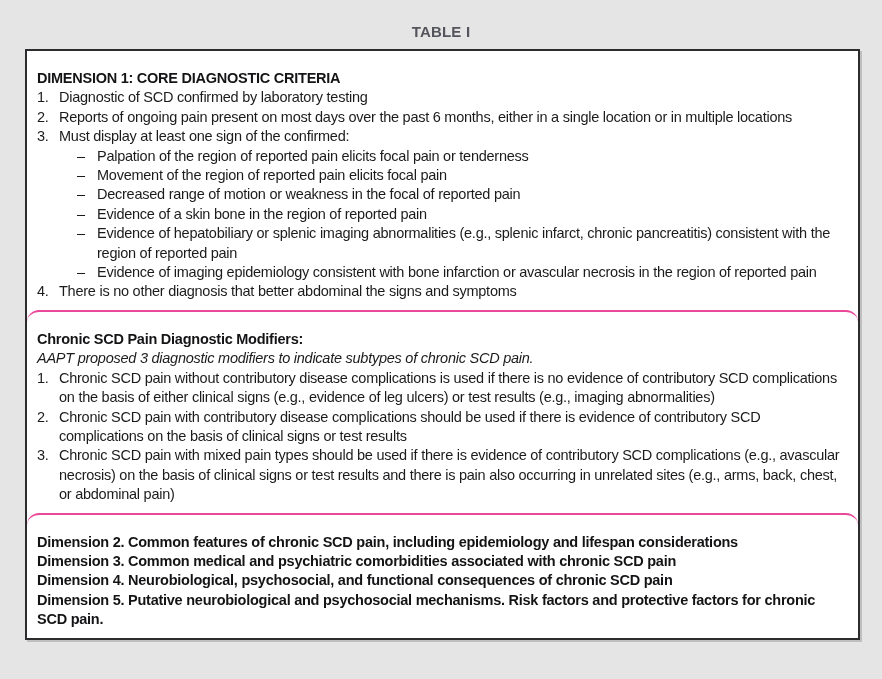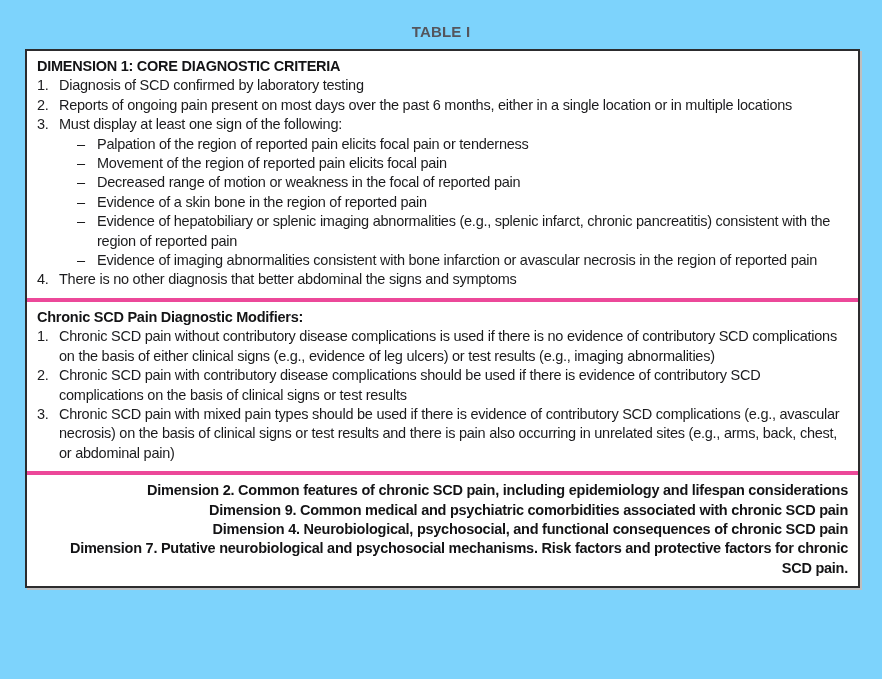--- a/index.html
+++ b/index.html
@@ -11,7 +11,7 @@
   .page {
     width: 882px;
     height: 679px;
-    background: #7dd3fc;
+    background: #e5e5e5;
     overflow: hidden;
   }
   .caption {

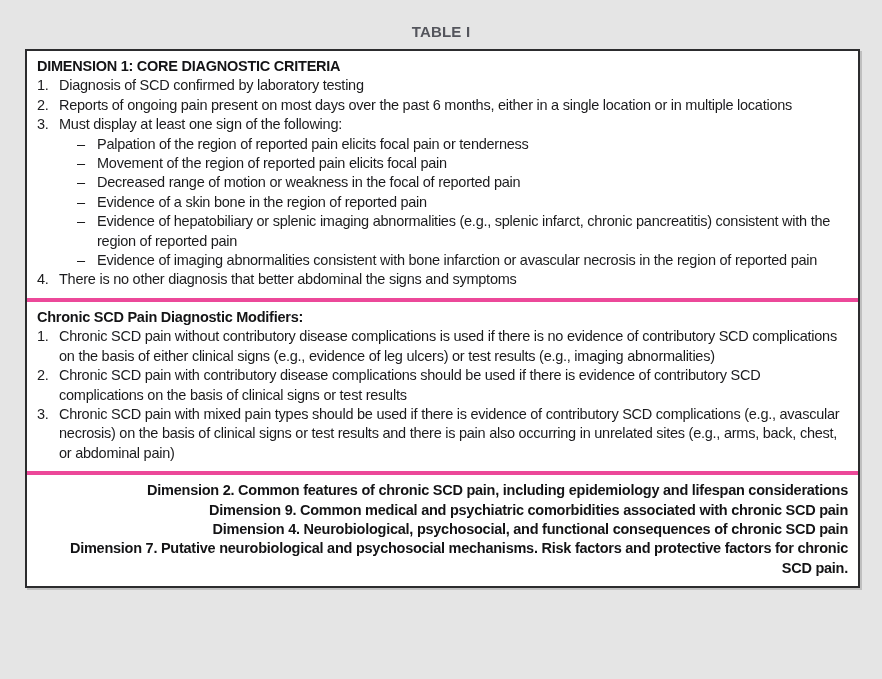--- a/index.html
+++ b/index.html
@@ -34,7 +34,7 @@
     line-height: 19.4px;
     letter-spacing: -0.25px;
   }
-  .sec { padding: 6px 10px 8px 10px; }
+  .sec { padding: 18px 10px 8px 10px; border-radius: 12px; }
   .sec + .sec { border-top: 4px solid #ec4899; }
   .sec-heading { font-weight: bold; color: #141416; }
   .intro { font-style: italic; }

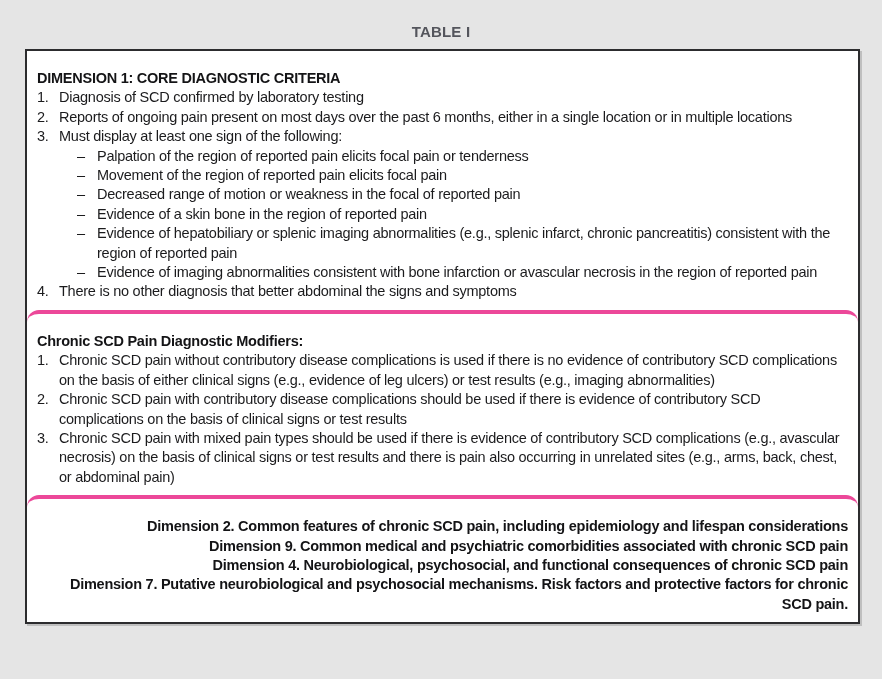--- a/index.html
+++ b/index.html
@@ -68,7 +68,7 @@
 
       <div class="item">
         <span class="num">1.</span>
-        <span class="txt">Diagnosis of SCD confirmed by laboratory testing</span>
+        <span class="txt">Diagnostic of SCD confirmed by laboratory testing</span>
       </div>
 
       <div class="item">

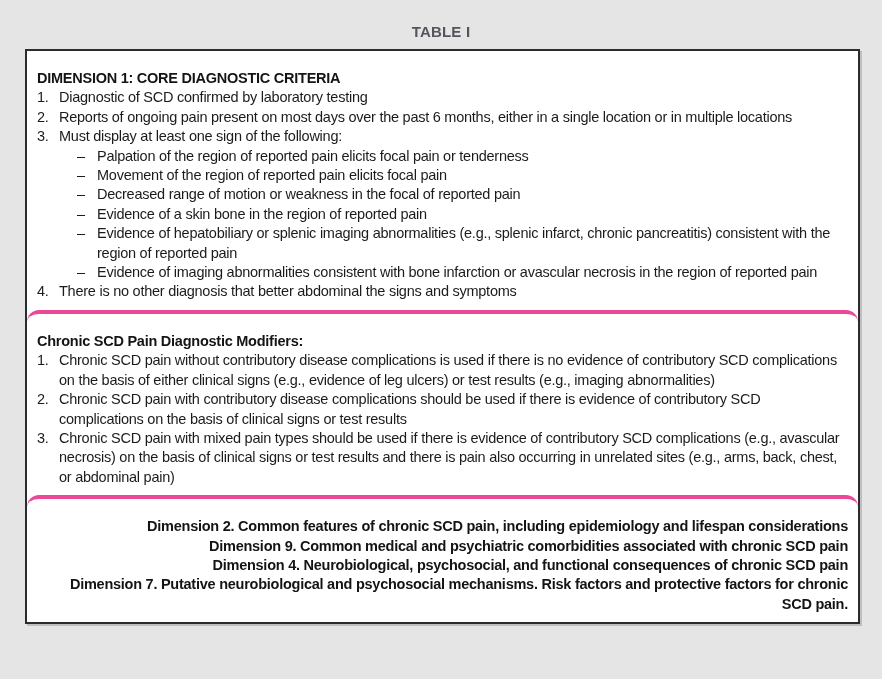--- a/index.html
+++ b/index.html
@@ -78,7 +78,7 @@
 
       <div class="item">
         <span class="num">3.</span>
-        <span class="txt">Must display at least one sign of the following:</span>
+        <span class="txt">Must display at least one sign of the confirmed:</span>
       </div>
 
       <div class="sub">

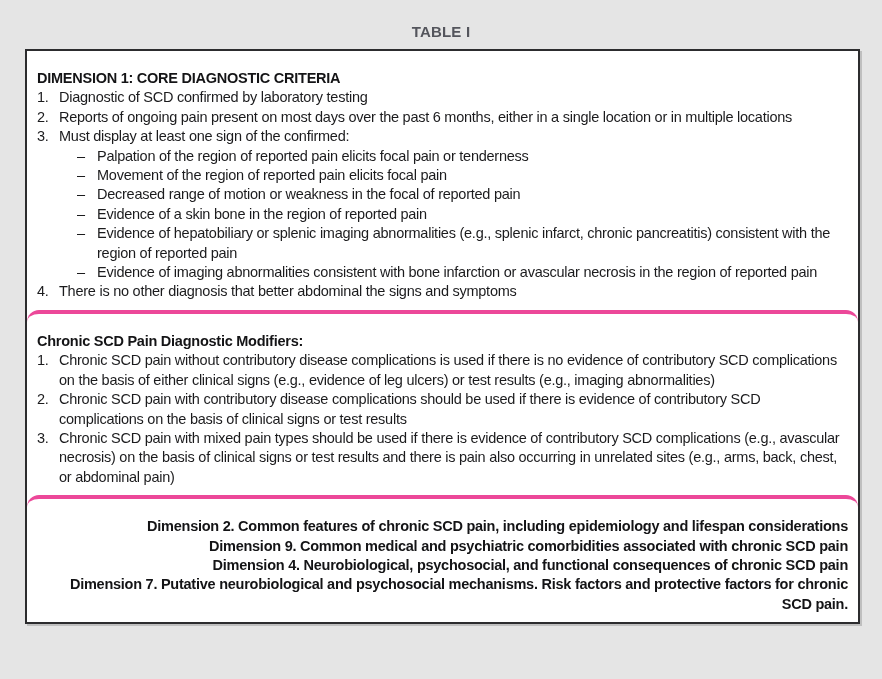--- a/index.html
+++ b/index.html
@@ -103,7 +103,7 @@
       </div>
       <div class="sub">
         <span class="num">–</span>
-        <span class="txt">Evidence of imaging abnormalities consistent with bone infarction or avascular necrosis in the region of reported pain</span>
+        <span class="txt">Evidence of imaging epidemiology consistent with bone infarction or avascular necrosis in the region of reported pain</span>
       </div>
 
       <div class="item">

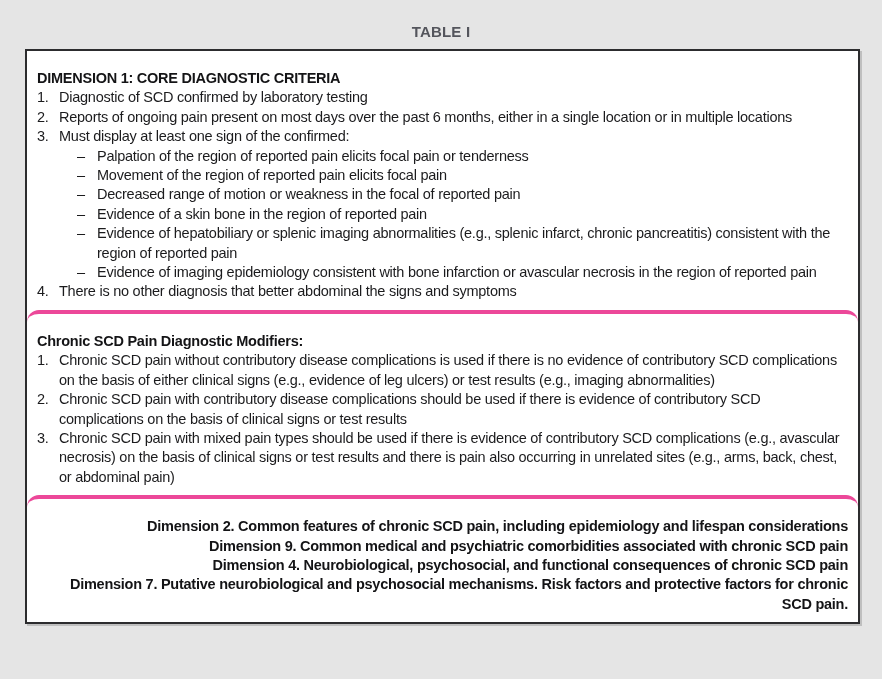--- a/index.html
+++ b/index.html
@@ -35,7 +35,7 @@
     letter-spacing: -0.25px;
   }
   .sec { padding: 18px 10px 8px 10px; border-radius: 12px; }
-  .sec + .sec { border-top: 4px solid #ec4899; }
+  .sec + .sec { border-top: 2px solid #ec4899; }
   .sec-heading { font-weight: bold; color: #141416; }
   .intro { font-style: italic; }
   .item {

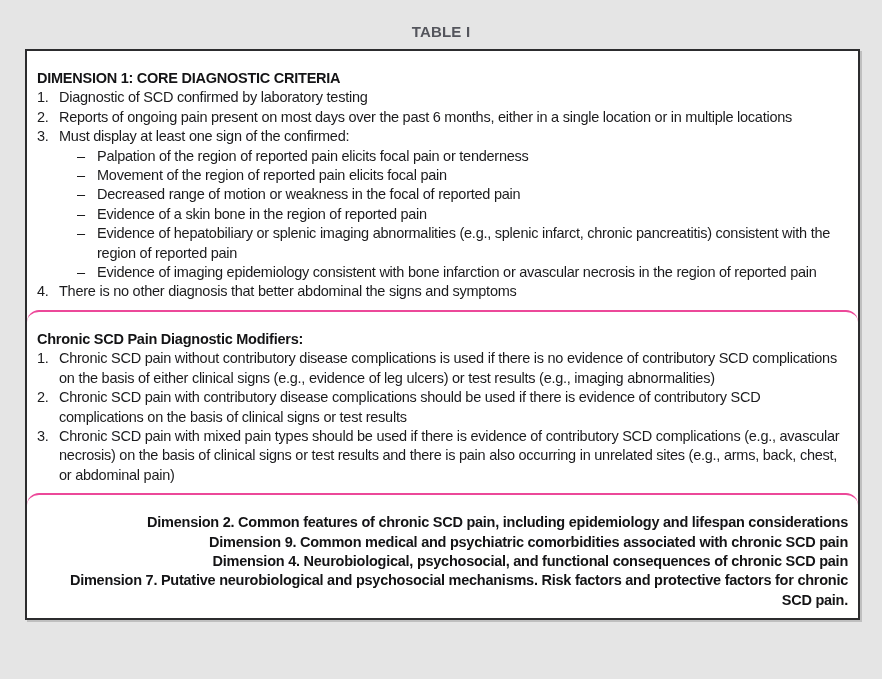--- a/index.html
+++ b/index.html
@@ -114,6 +114,7 @@
 
     <section class="sec">
       <div class="sec-heading">Chronic SCD Pain Diagnostic Modifiers:</div>
+      <div class="intro">AAPT proposed 3 diagnostic modifiers to indicate subtypes of chronic SCD pain.</div>
 
       <div class="item">
         <span class="num">1.</span>

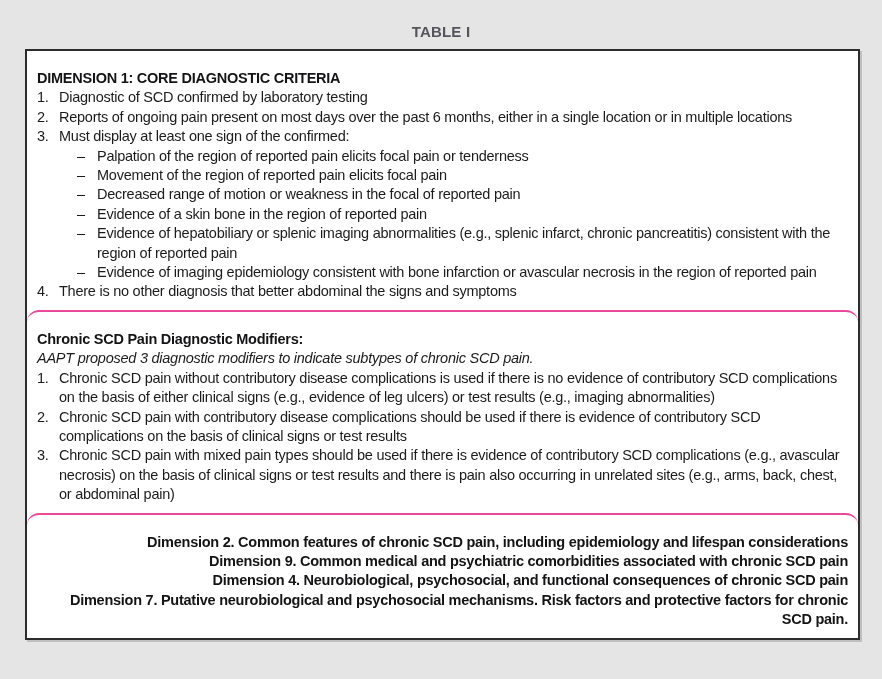--- a/index.html
+++ b/index.html
@@ -50,7 +50,7 @@
     margin-left: 40px;
     align-items: start;
   }
-  .dim-line { font-weight: bold; color: #141416; text-align: right; }
+  .dim-line { font-weight: bold; color: #141416; }
 </style>
 </head>
 <body>

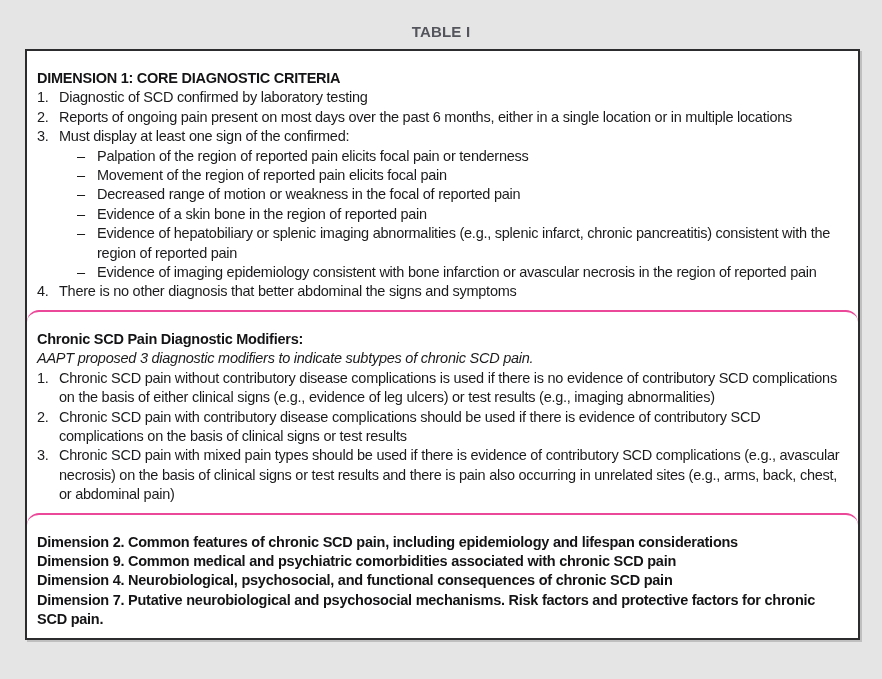--- a/index.html
+++ b/index.html
@@ -134,7 +134,7 @@
 
     <section class="sec">
       <div class="dim-line">Dimension 2. Common features of chronic SCD pain, including epidemiology and lifespan considerations</div>
-      <div class="dim-line">Dimension 9. Common medical and psychiatric comorbidities associated with chronic SCD pain</div>
+      <div class="dim-line">Dimension 3. Common medical and psychiatric comorbidities associated with chronic SCD pain</div>
       <div class="dim-line">Dimension 4. Neurobiological, psychosocial, and functional consequences of chronic SCD pain</div>
       <div class="dim-line">Dimension 7. Putative neurobiological and psychosocial mechanisms. Risk factors and protective factors for chronic SCD pain.</div>
     </section>

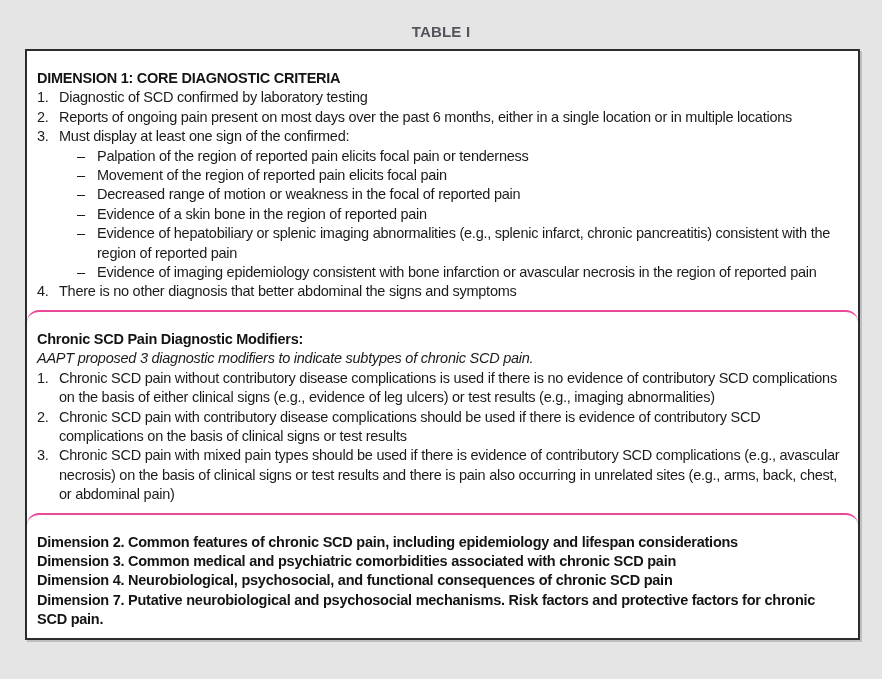--- a/index.html
+++ b/index.html
@@ -136,7 +136,7 @@
       <div class="dim-line">Dimension 2. Common features of chronic SCD pain, including epidemiology and lifespan considerations</div>
       <div class="dim-line">Dimension 3. Common medical and psychiatric comorbidities associated with chronic SCD pain</div>
       <div class="dim-line">Dimension 4. Neurobiological, psychosocial, and functional consequences of chronic SCD pain</div>
-      <div class="dim-line">Dimension 7. Putative neurobiological and psychosocial mechanisms. Risk factors and protective factors for chronic SCD pain.</div>
+      <div class="dim-line">Dimension 5. Putative neurobiological and psychosocial mechanisms. Risk factors and protective factors for chronic SCD pain.</div>
     </section>
 
   </div>

